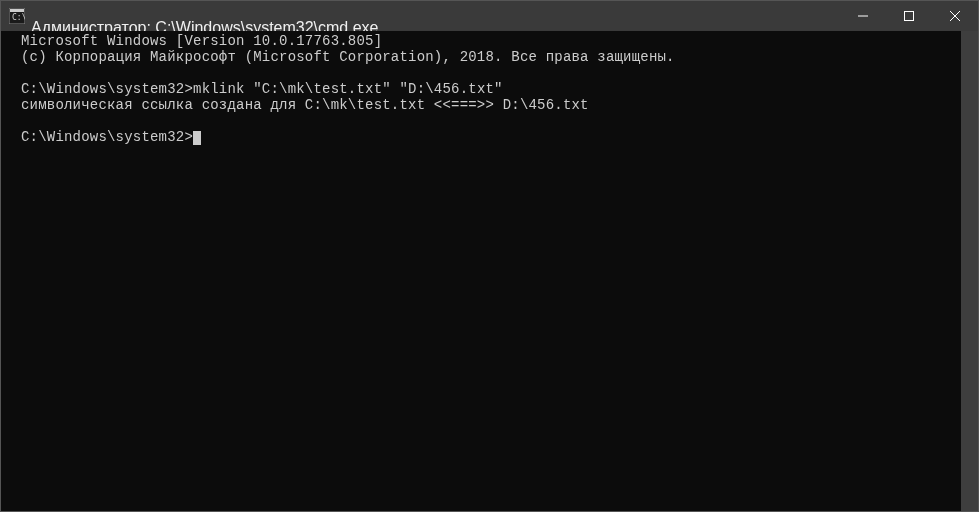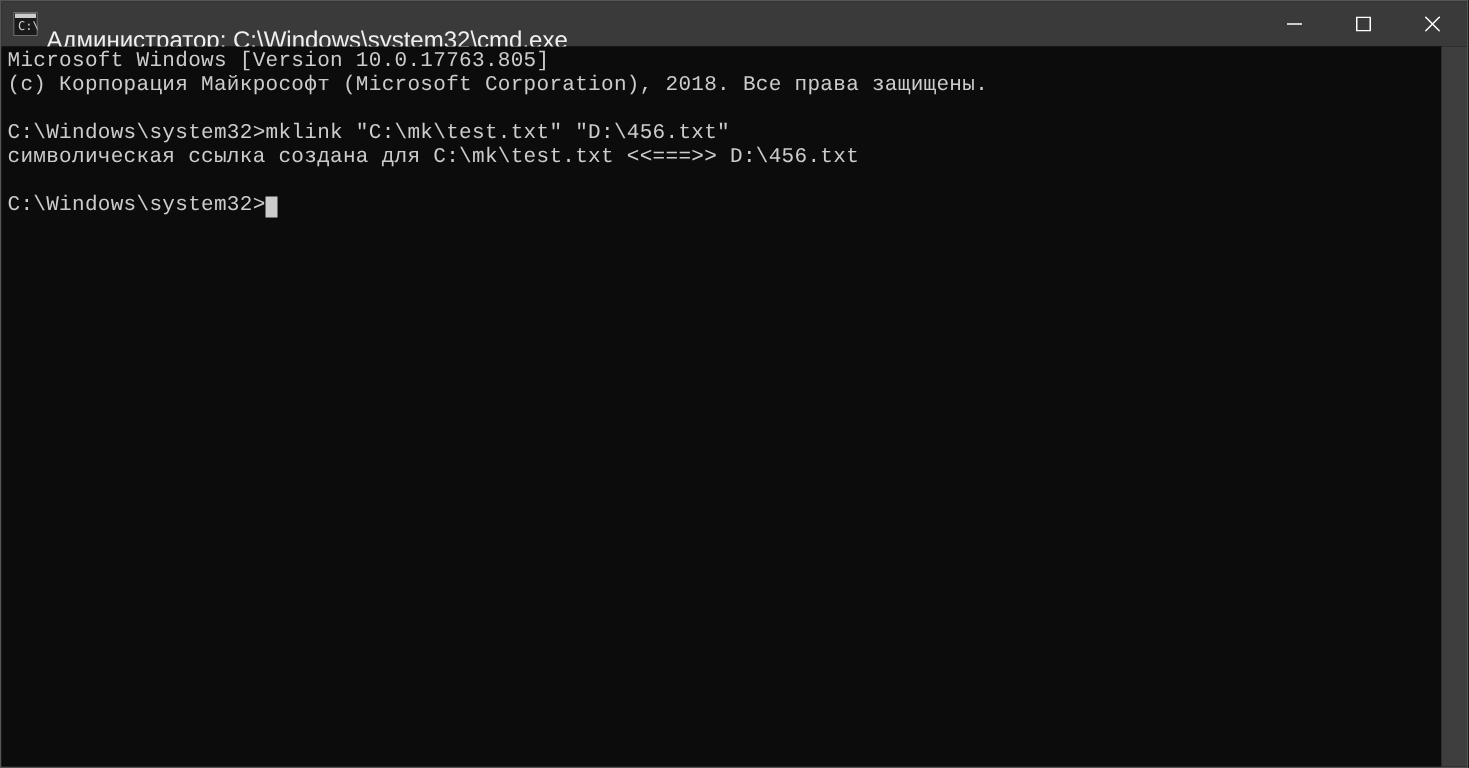--- a/index.html
+++ b/index.html
@@ -11,7 +11,7 @@
 .titlebar-buttons { display: flex; height: 100%; }
 .titlebar-btn { width: 46px; height: 30px; display: flex; align-items: center; justify-content: center; color: #fff; }
 .terminal-wrap { flex: 1; display: flex; background: #0c0c0c; }
-.terminal { flex: 1; padding: 2px 4px; font-family: Consolas, "Courier New", monospace; font-size: 14px; line-height: 16px; color: #cccccc; white-space: pre; overflow: hidden; letter-spacing: 0.2px; }
+.terminal { flex: 1; padding: 2px 20px; font-family: Consolas, "Courier New", monospace; font-size: 14px; line-height: 16px; color: #cccccc; white-space: pre; overflow: hidden; letter-spacing: 0.2px; }
 .scrollbar { width: 17px; background: #2b2b2b; position: relative; }
 .scrollbar-thumb { position: absolute; top: 0; left: 0; right: 0; height: 100%; background: #3e3e3e; }
 .prompt-line { display: inline; }

